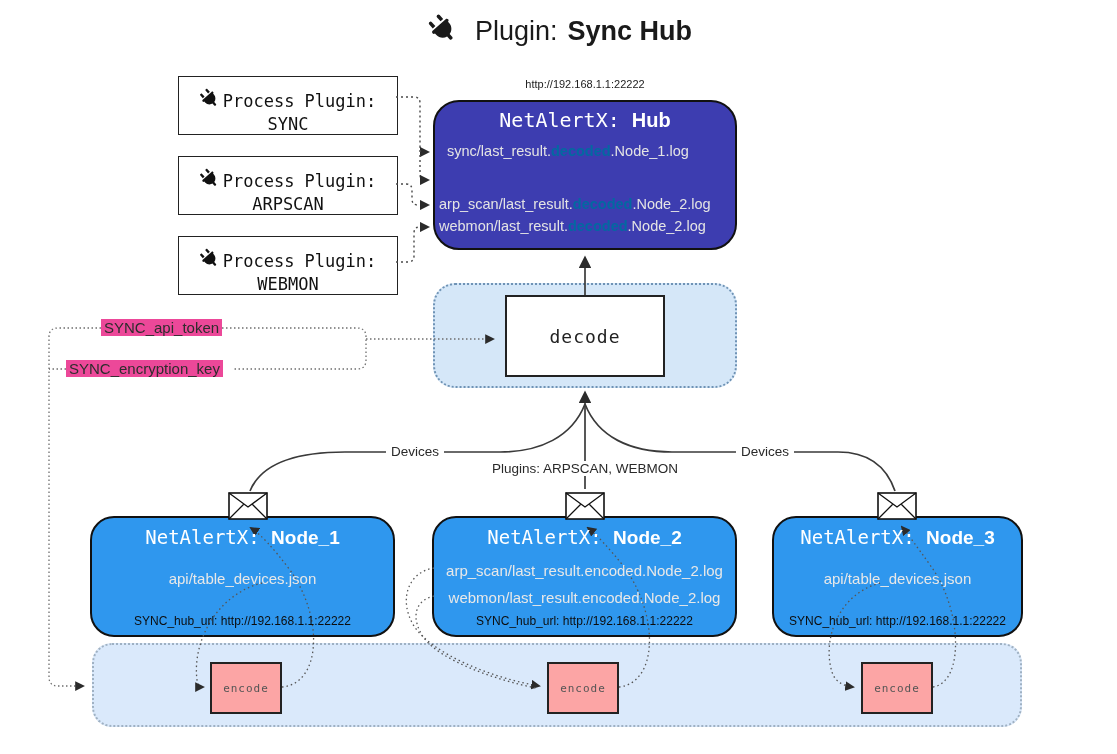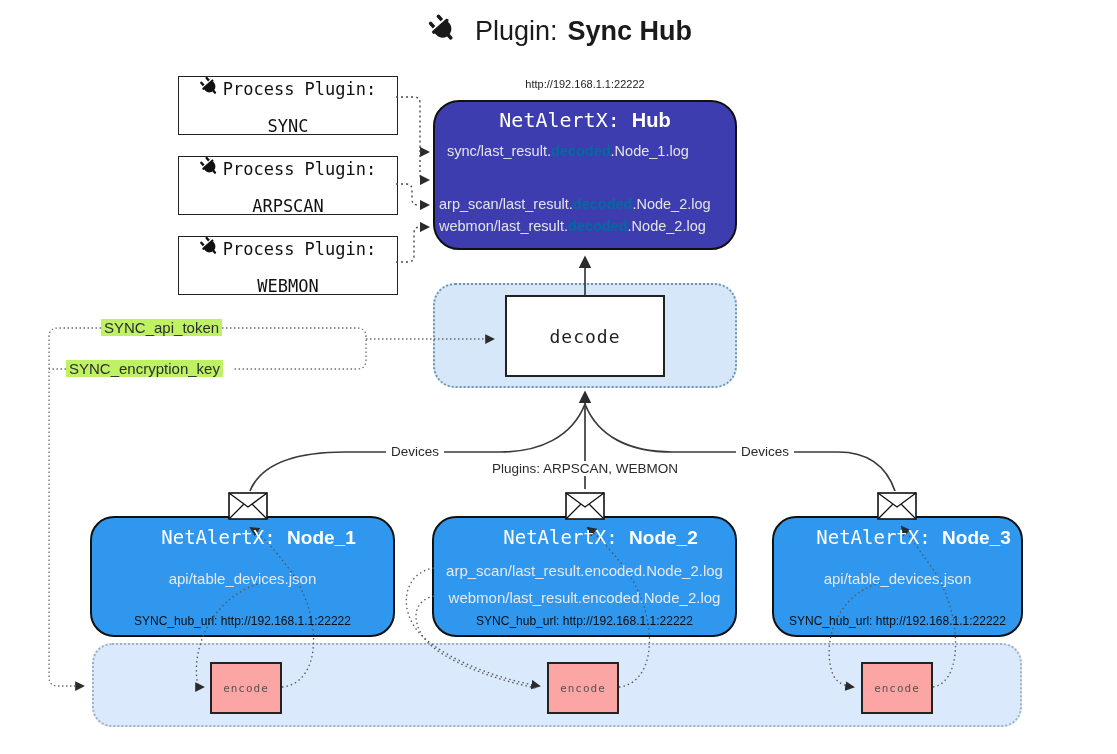--- a/index.html
+++ b/index.html
@@ -14,7 +14,7 @@
   
   .pbox{left:178px;width:218px;height:57px;border:1.6px solid #222;background:#fff;
         font-family:"DejaVu Sans Mono","Liberation Mono",monospace;font-size:17px;color:#111;
-        display:flex;flex-direction:column;align-items:center;justify-content:flex-start;gap:16px;}
+        display:flex;flex-direction:column;align-items:center;justify-content:flex-end;gap:2px;}
   .pbox .row{display:flex;align-items:center;gap:4px;}
   
   .huburl{top:78px;left:433px;width:304px;text-align:center;font-size:11px;color:#1c1c1c;}

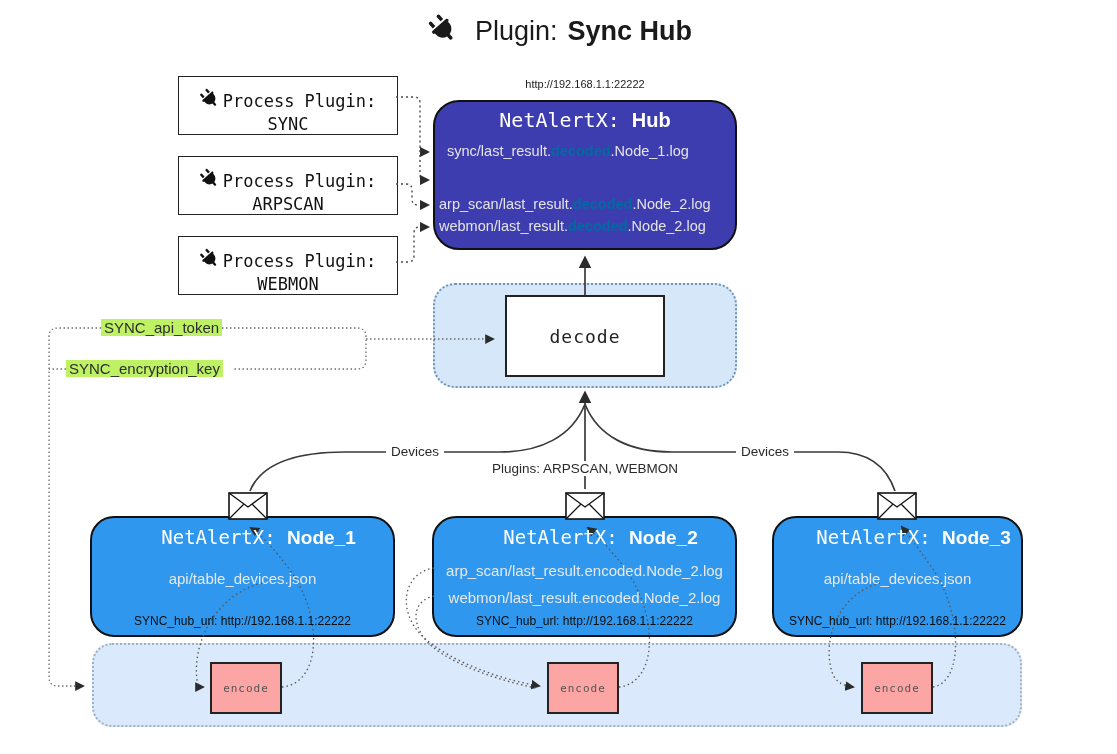--- a/index.html
+++ b/index.html
@@ -32,7 +32,7 @@
         box-sizing:border-box;display:flex;align-items:center;justify-content:center;
         font-family:"DejaVu Sans Mono","Liberation Mono",monospace;font-size:18px;color:#222;letter-spacing:1px;}
   
-  .secret{font-size:15px;color:#2d2d2d;background:#bef264;padding:0 3px;white-space:nowrap;}
+  .secret{font-size:15px;color:#2d2d2d;background:#ec4899;padding:0 3px;white-space:nowrap;}
   
   .edgelabel{font-size:13.5px;color:#2a2a2a;background:#fff;padding:0 5px;white-space:nowrap;
              transform:translateX(-50%);}

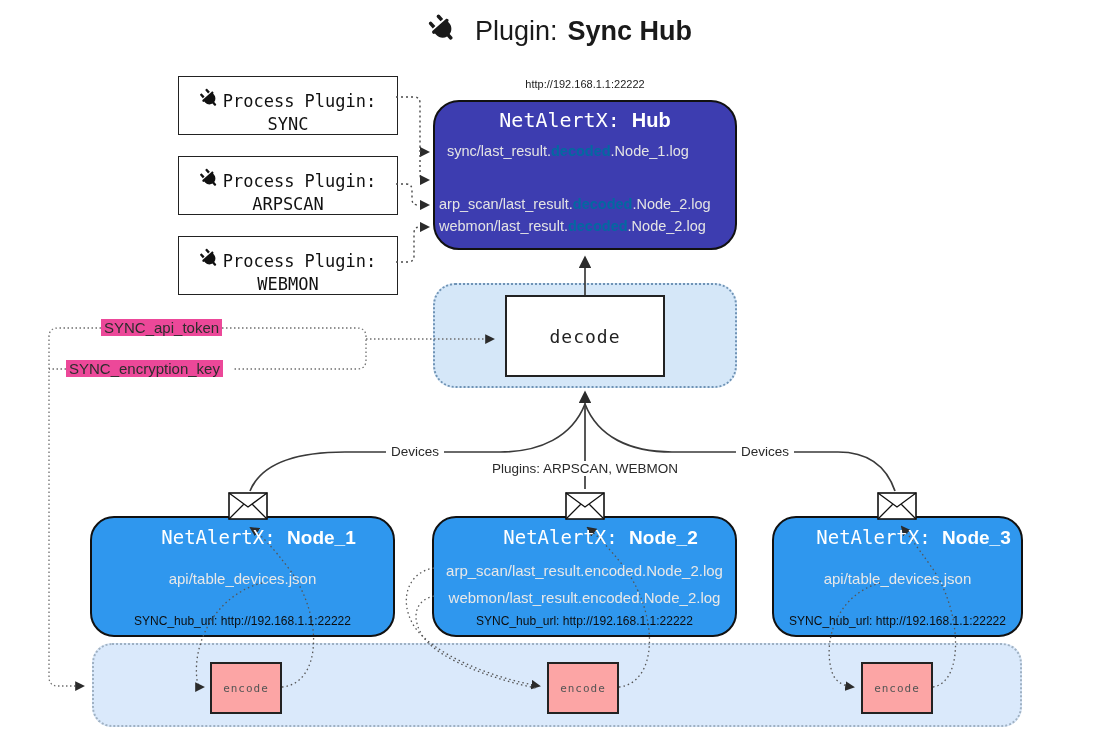--- a/index.html
+++ b/index.html
@@ -40,7 +40,7 @@
   .node{top:516px;height:121px;background:#2f97ee;border:2px solid #111;border-radius:24px;
         box-sizing:border-box;}
   .node-title{top:526px;text-align:center;color:#fff;font-size:19px;
-              font-family:"DejaVu Sans Mono","Liberation Mono",monospace;white-space:nowrap;padding-left:16px;}
+              font-family:"DejaVu Sans Mono","Liberation Mono",monospace;white-space:nowrap;}
   .node-title .bold{font-family:"Liberation Sans","DejaVu Sans",sans-serif;font-weight:700;}
   .nodeline{text-align:center;color:#e8e8e8;font-size:15px;white-space:nowrap;}
   .nodeurl{top:614px;text-align:center;color:#0d0d0d;font-size:12px;white-space:nowrap;}

